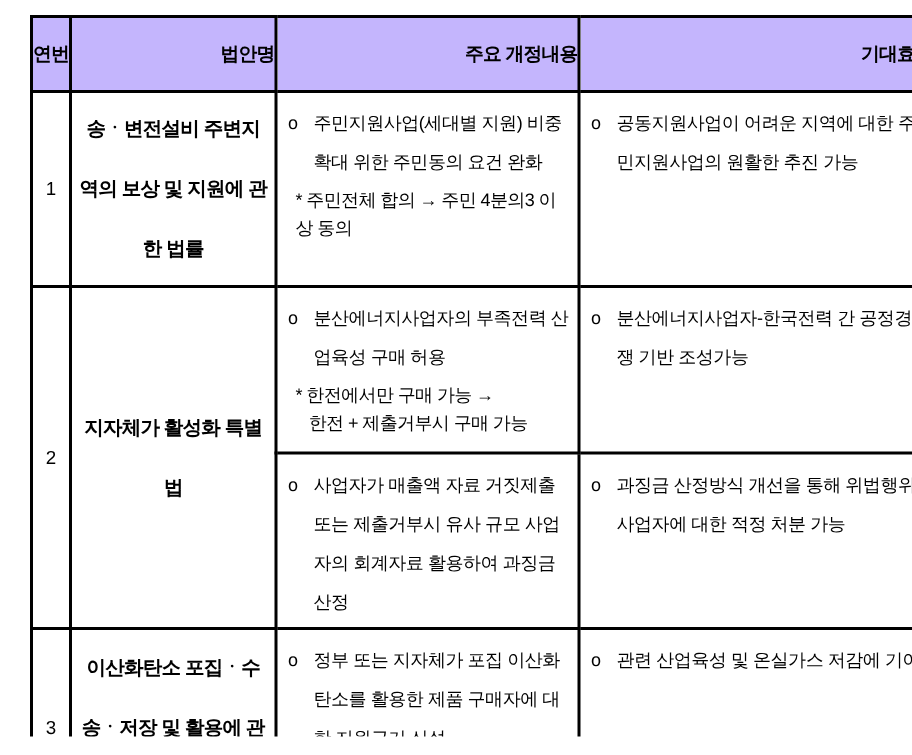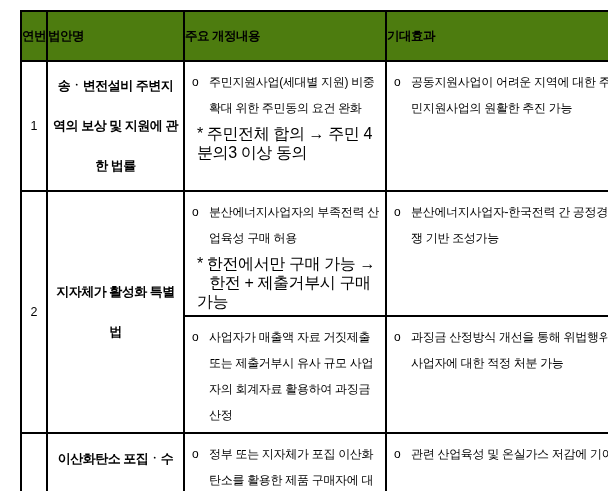--- a/index.html
+++ b/index.html
@@ -28,11 +28,11 @@
     overflow:hidden;
   }
   .law-table th{
-    background:#4d7c0f;
+    background:#c4b5fd;
     font-size:12.5px;
     font-weight:bold;
     height:48px;
-    text-align:left;
+    text-align:right;
     letter-spacing:-0.5px;
   }
   td.no-cell{

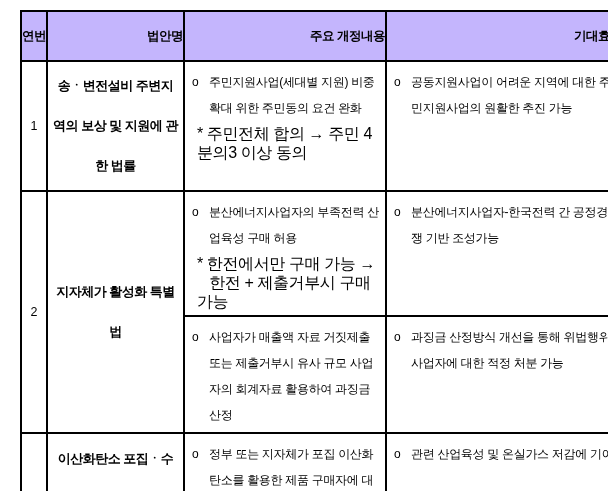--- a/index.html
+++ b/index.html
@@ -64,7 +64,7 @@
     word-break:break-all;
   }
   .note{
-    font-size:16px;
+    font-size:12px;
     line-height:19px;
     letter-spacing:-0.4px;
     padding-left:7px;

